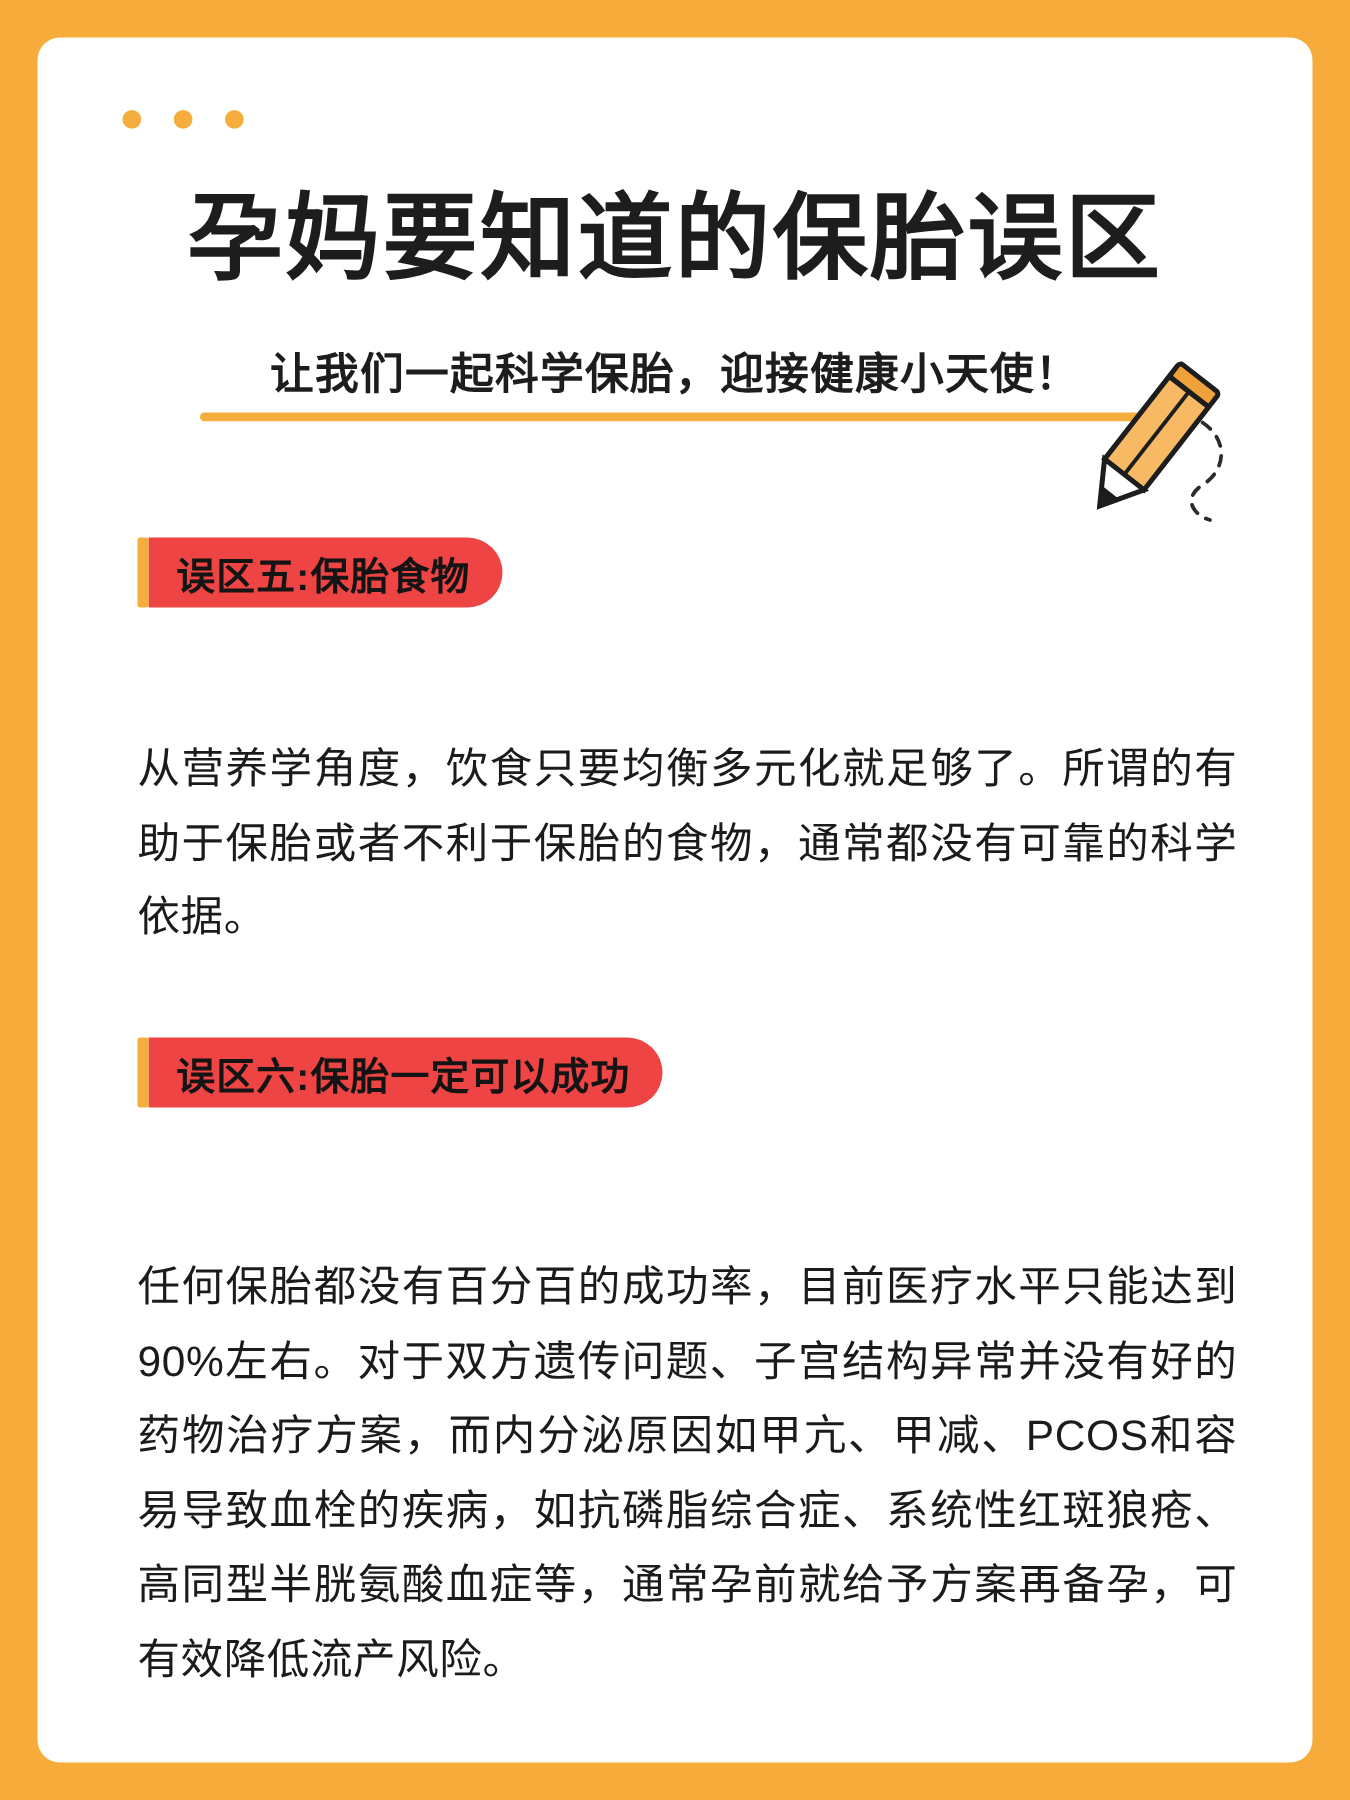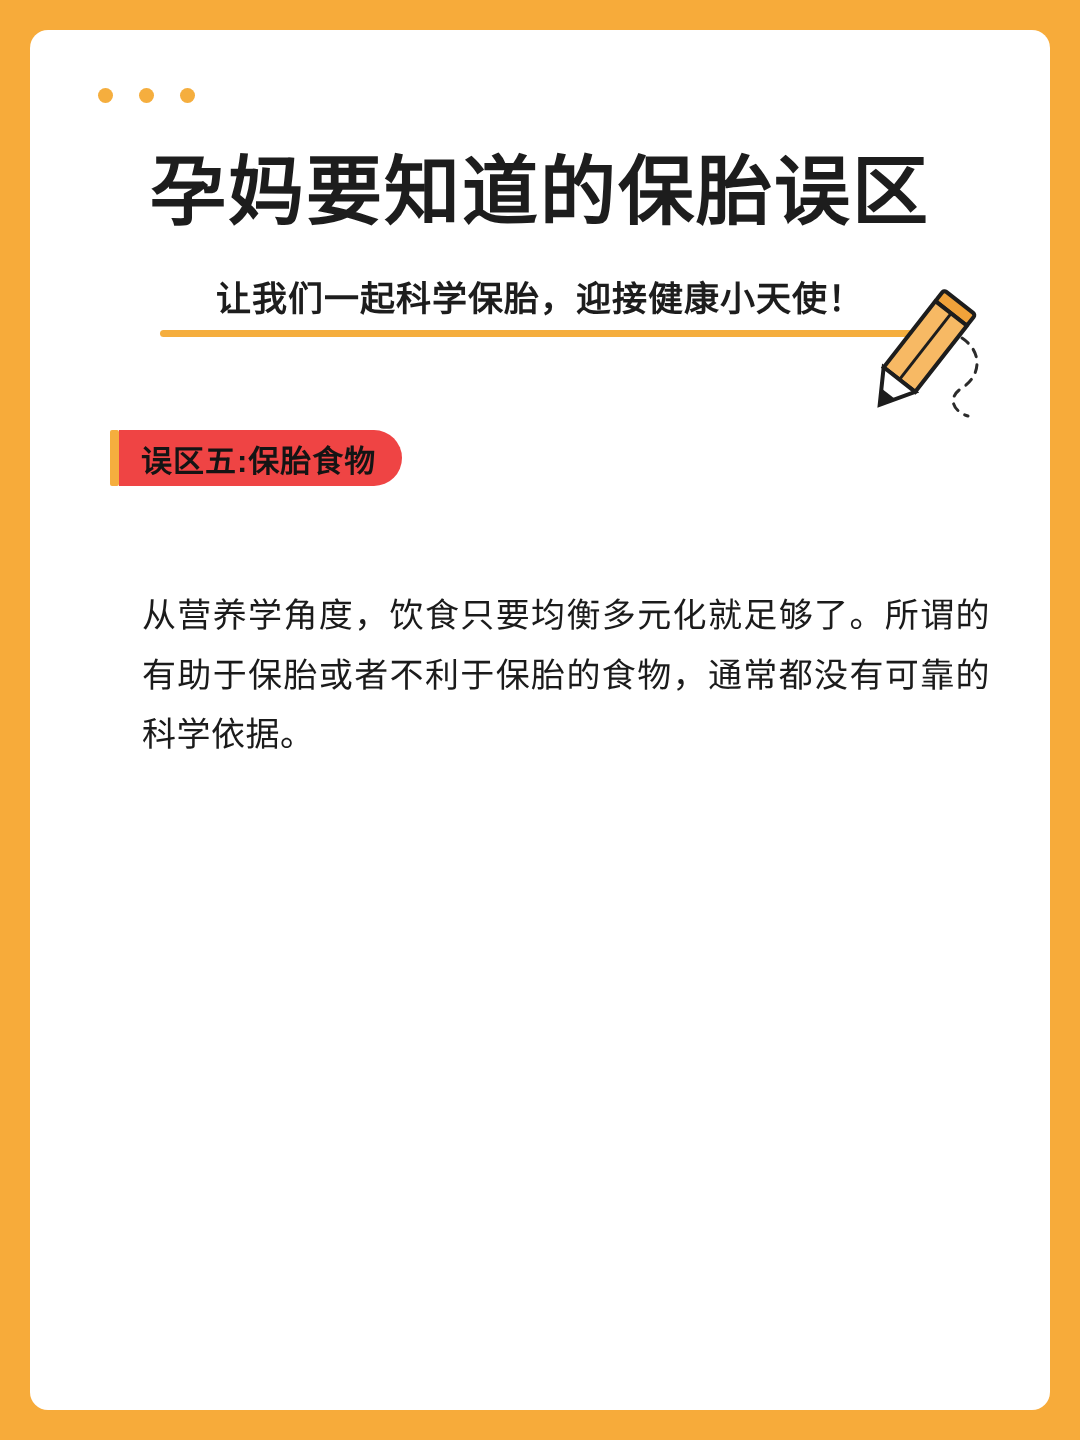--- a/index.html
+++ b/index.html
@@ -124,7 +124,7 @@
     font-family: "Liberation Sans", "DejaVu Sans", sans-serif;
   }
   #sec1 { top: 400px; }
-  #sec1 .body-text { margin-top: 100px; margin-left: 32px; }
+  #sec1 .body-text { margin-top: 100px; }
   #sec2 { top: 800px; }
   #sec2 .body-text { margin-top: 115px; }
 </style>

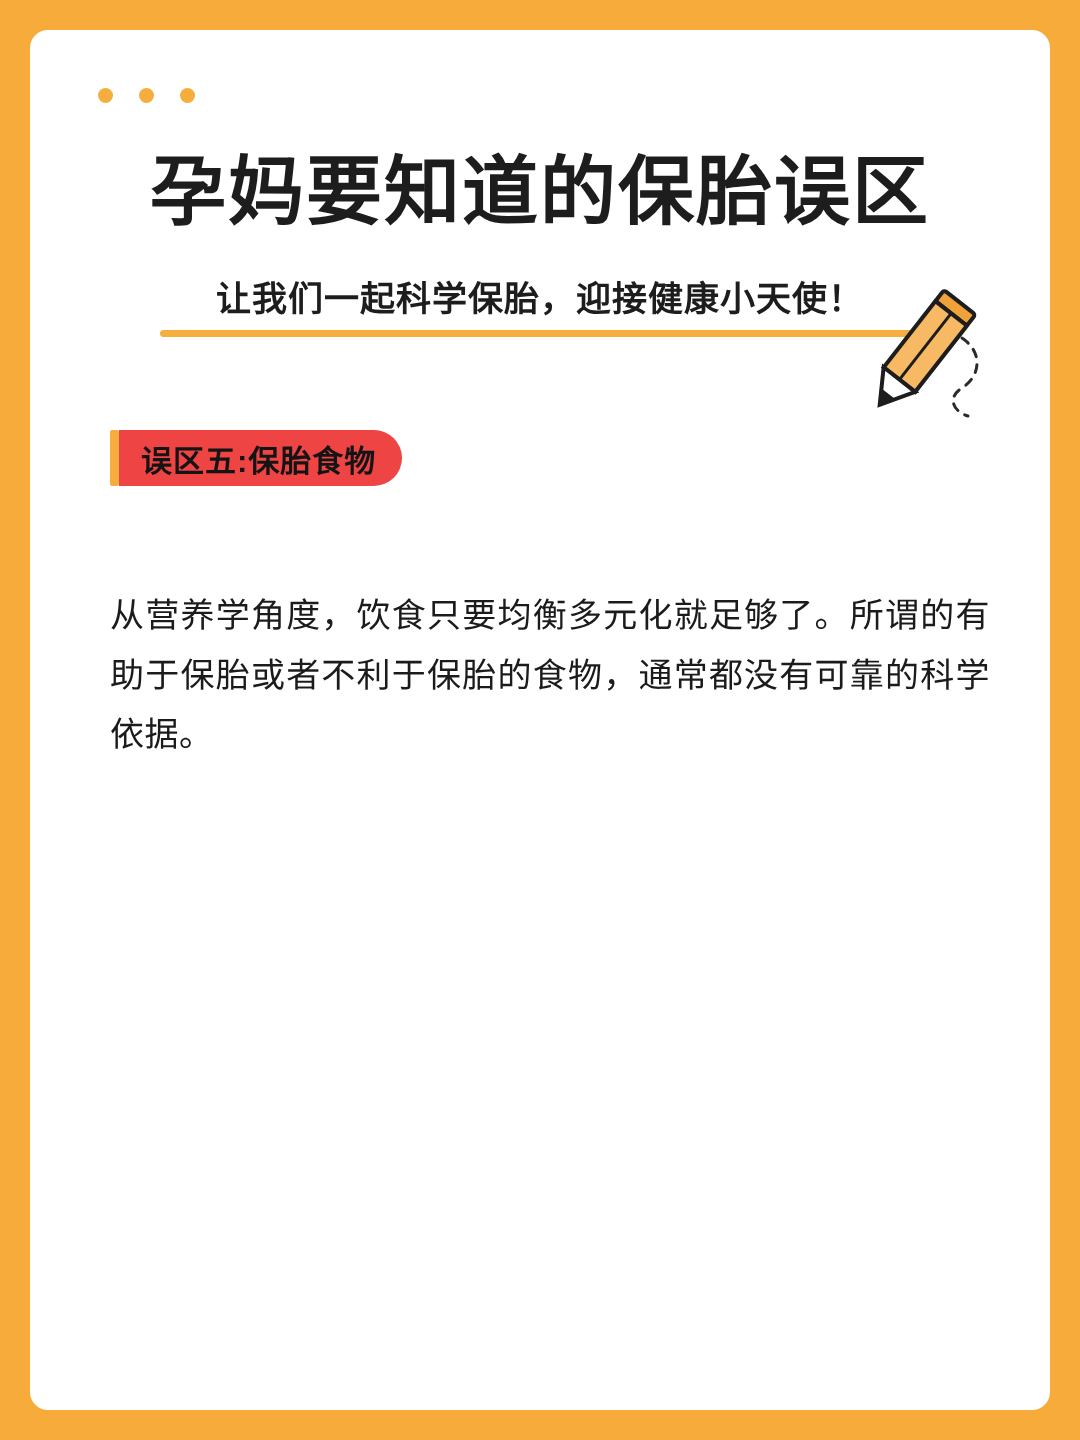--- a/index.html
+++ b/index.html
@@ -165,6 +165,13 @@
       <div class="body-text">从营养学角度，饮食只要均衡多元化就足够了。所谓的有助于保胎或者不利于保胎的食物，通常都没有可靠的科学依据。</div>
     </div>
 
+    <div class="section" id="sec2">
+      <div class="tag-wrap">
+        <div class="tag-bar"></div>
+        <div class="tag-text">误区六:保胎一定可以成功</div>
+      </div>
+      <div class="body-text">任何保胎都没有百分百的成功率，目前医疗水平只能达到90%左右。对于双方遗传问题、子宫结构异常并没有好的药物治疗方案，而内分泌原因如甲亢、甲减、PCOS和容易导致血栓的疾病，如抗磷脂综合症、系统性红斑狼疮、高同型半胱氨酸血症等，通常孕前就给予方案再备孕，可有效降低流产风险。</div>
+    </div>
 
   </div>
 </div>

